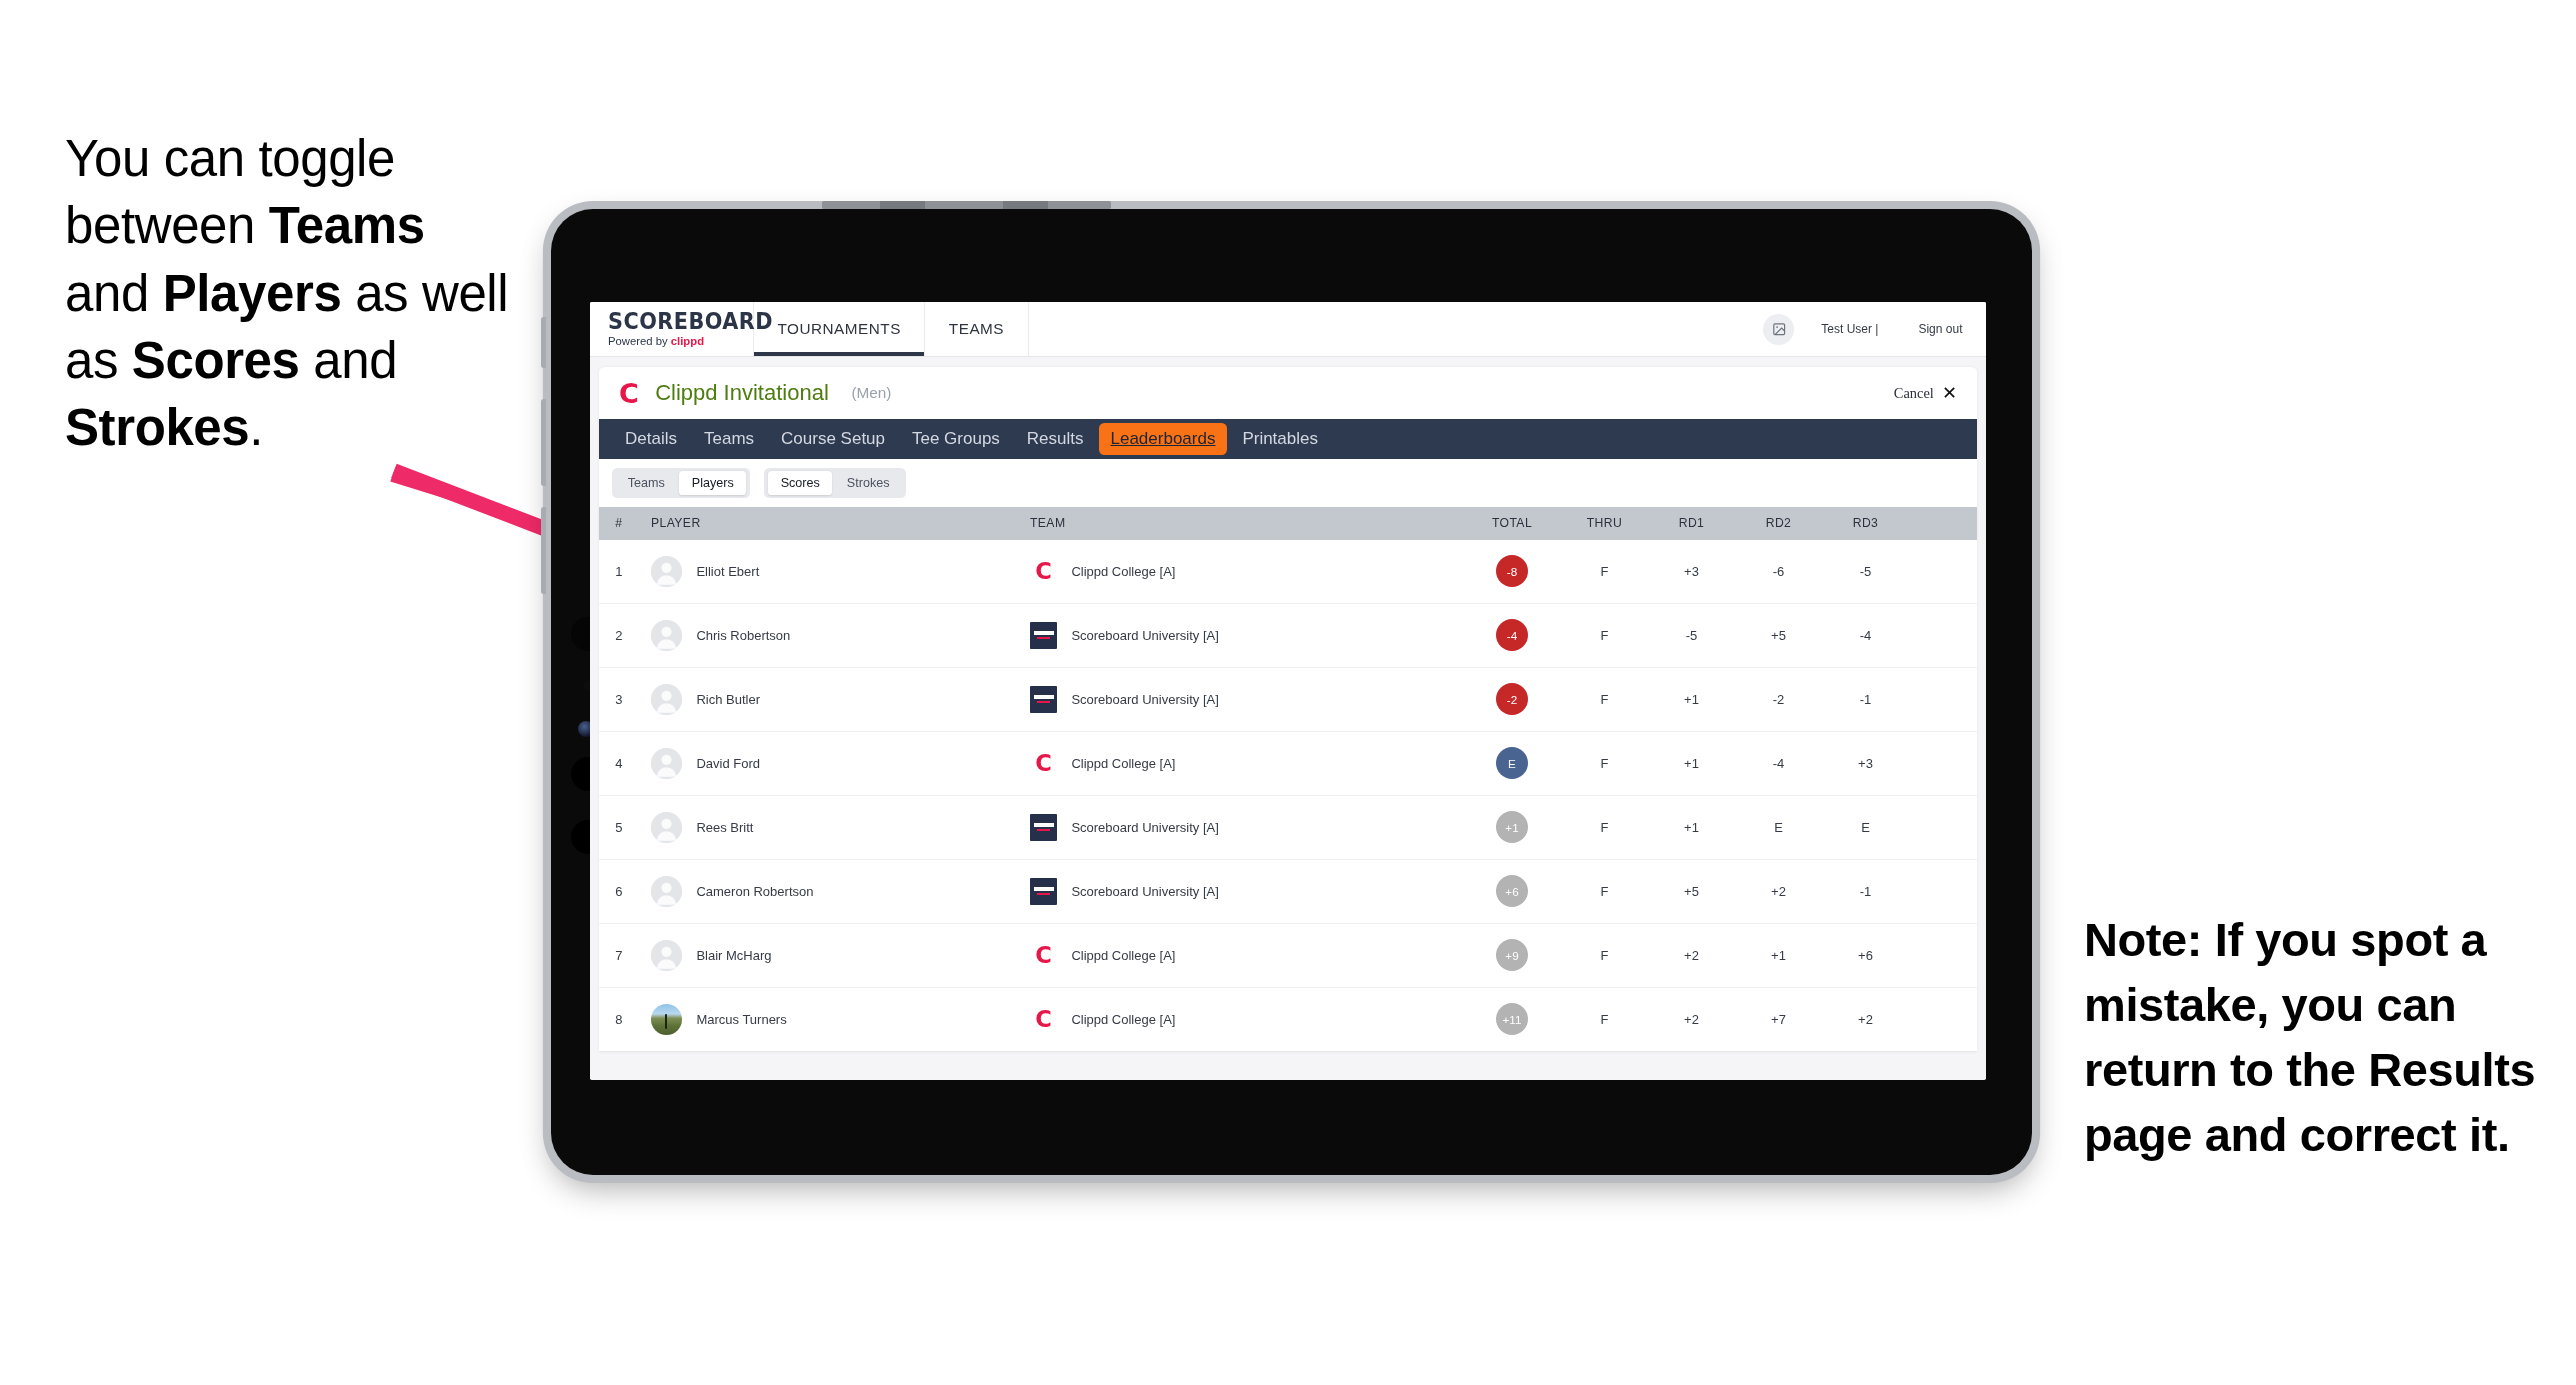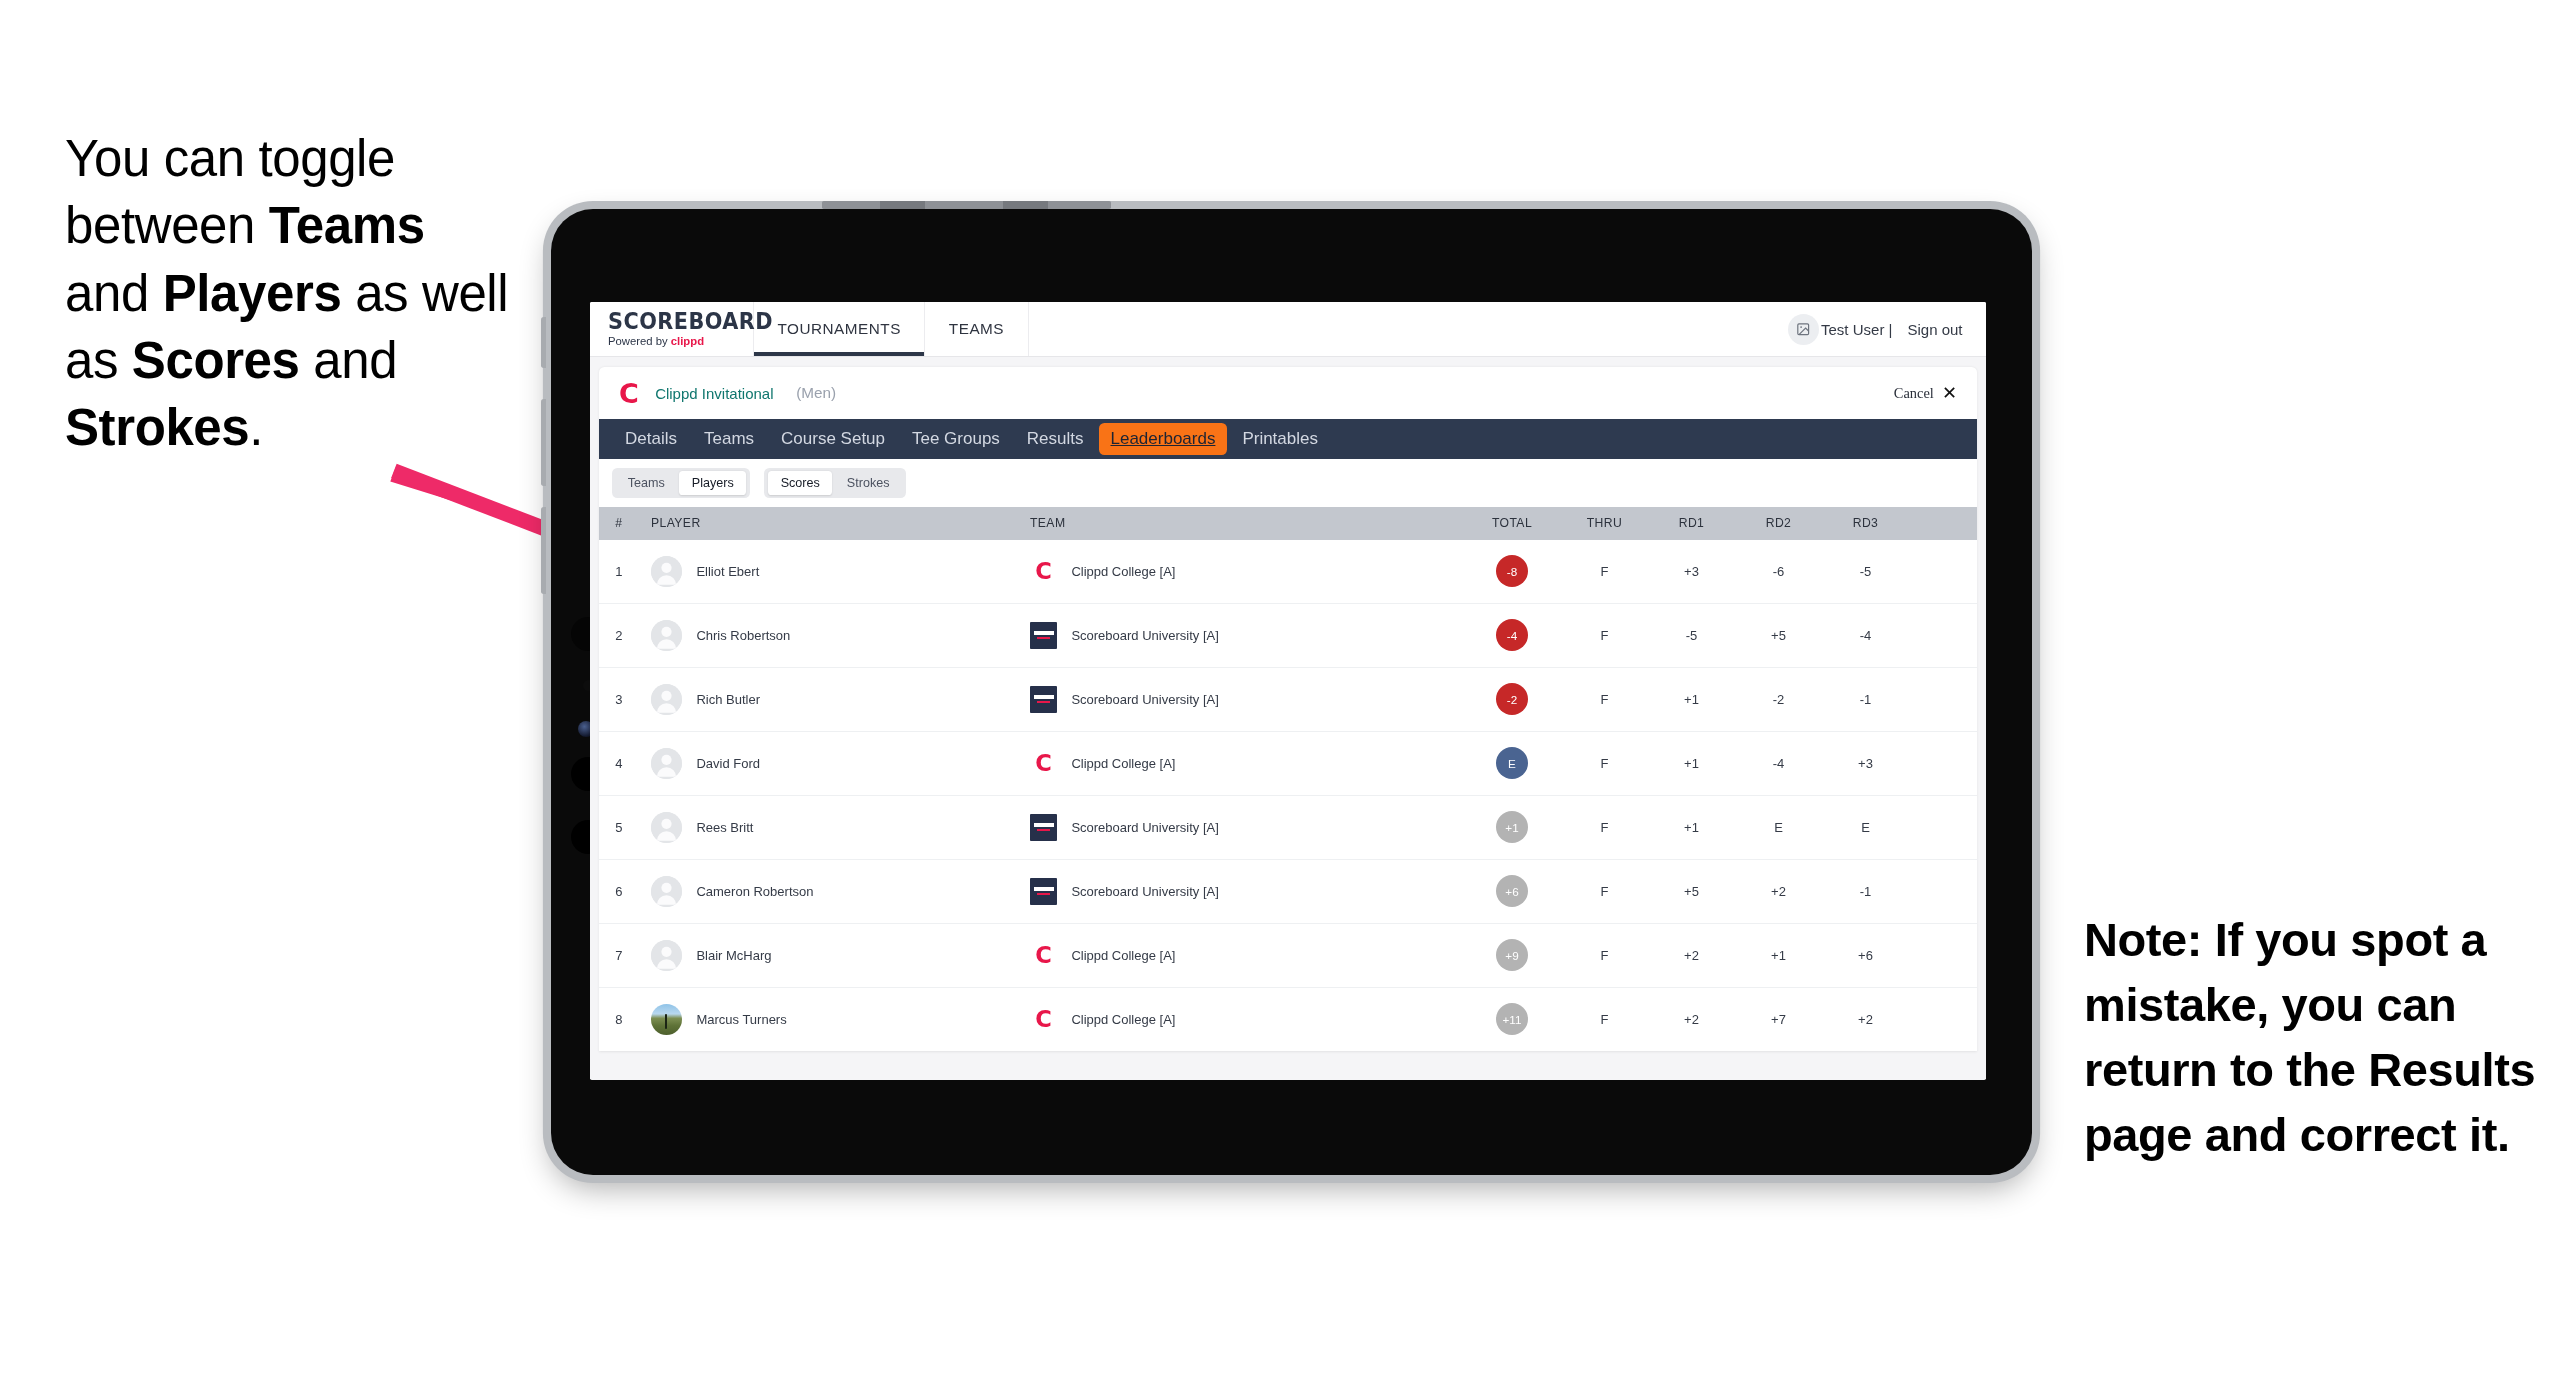--- a/index.html
+++ b/index.html
@@ -176,9 +176,9 @@
   .nav-user {
     display: flex;
     align-items: center;
-    gap: 2px;
+    gap: 27px;
     padding-right: 23.5px;
-    font-size: 15px;
+    font-size: 12px;
     color: #343a46;
   }
   .user-avatar {

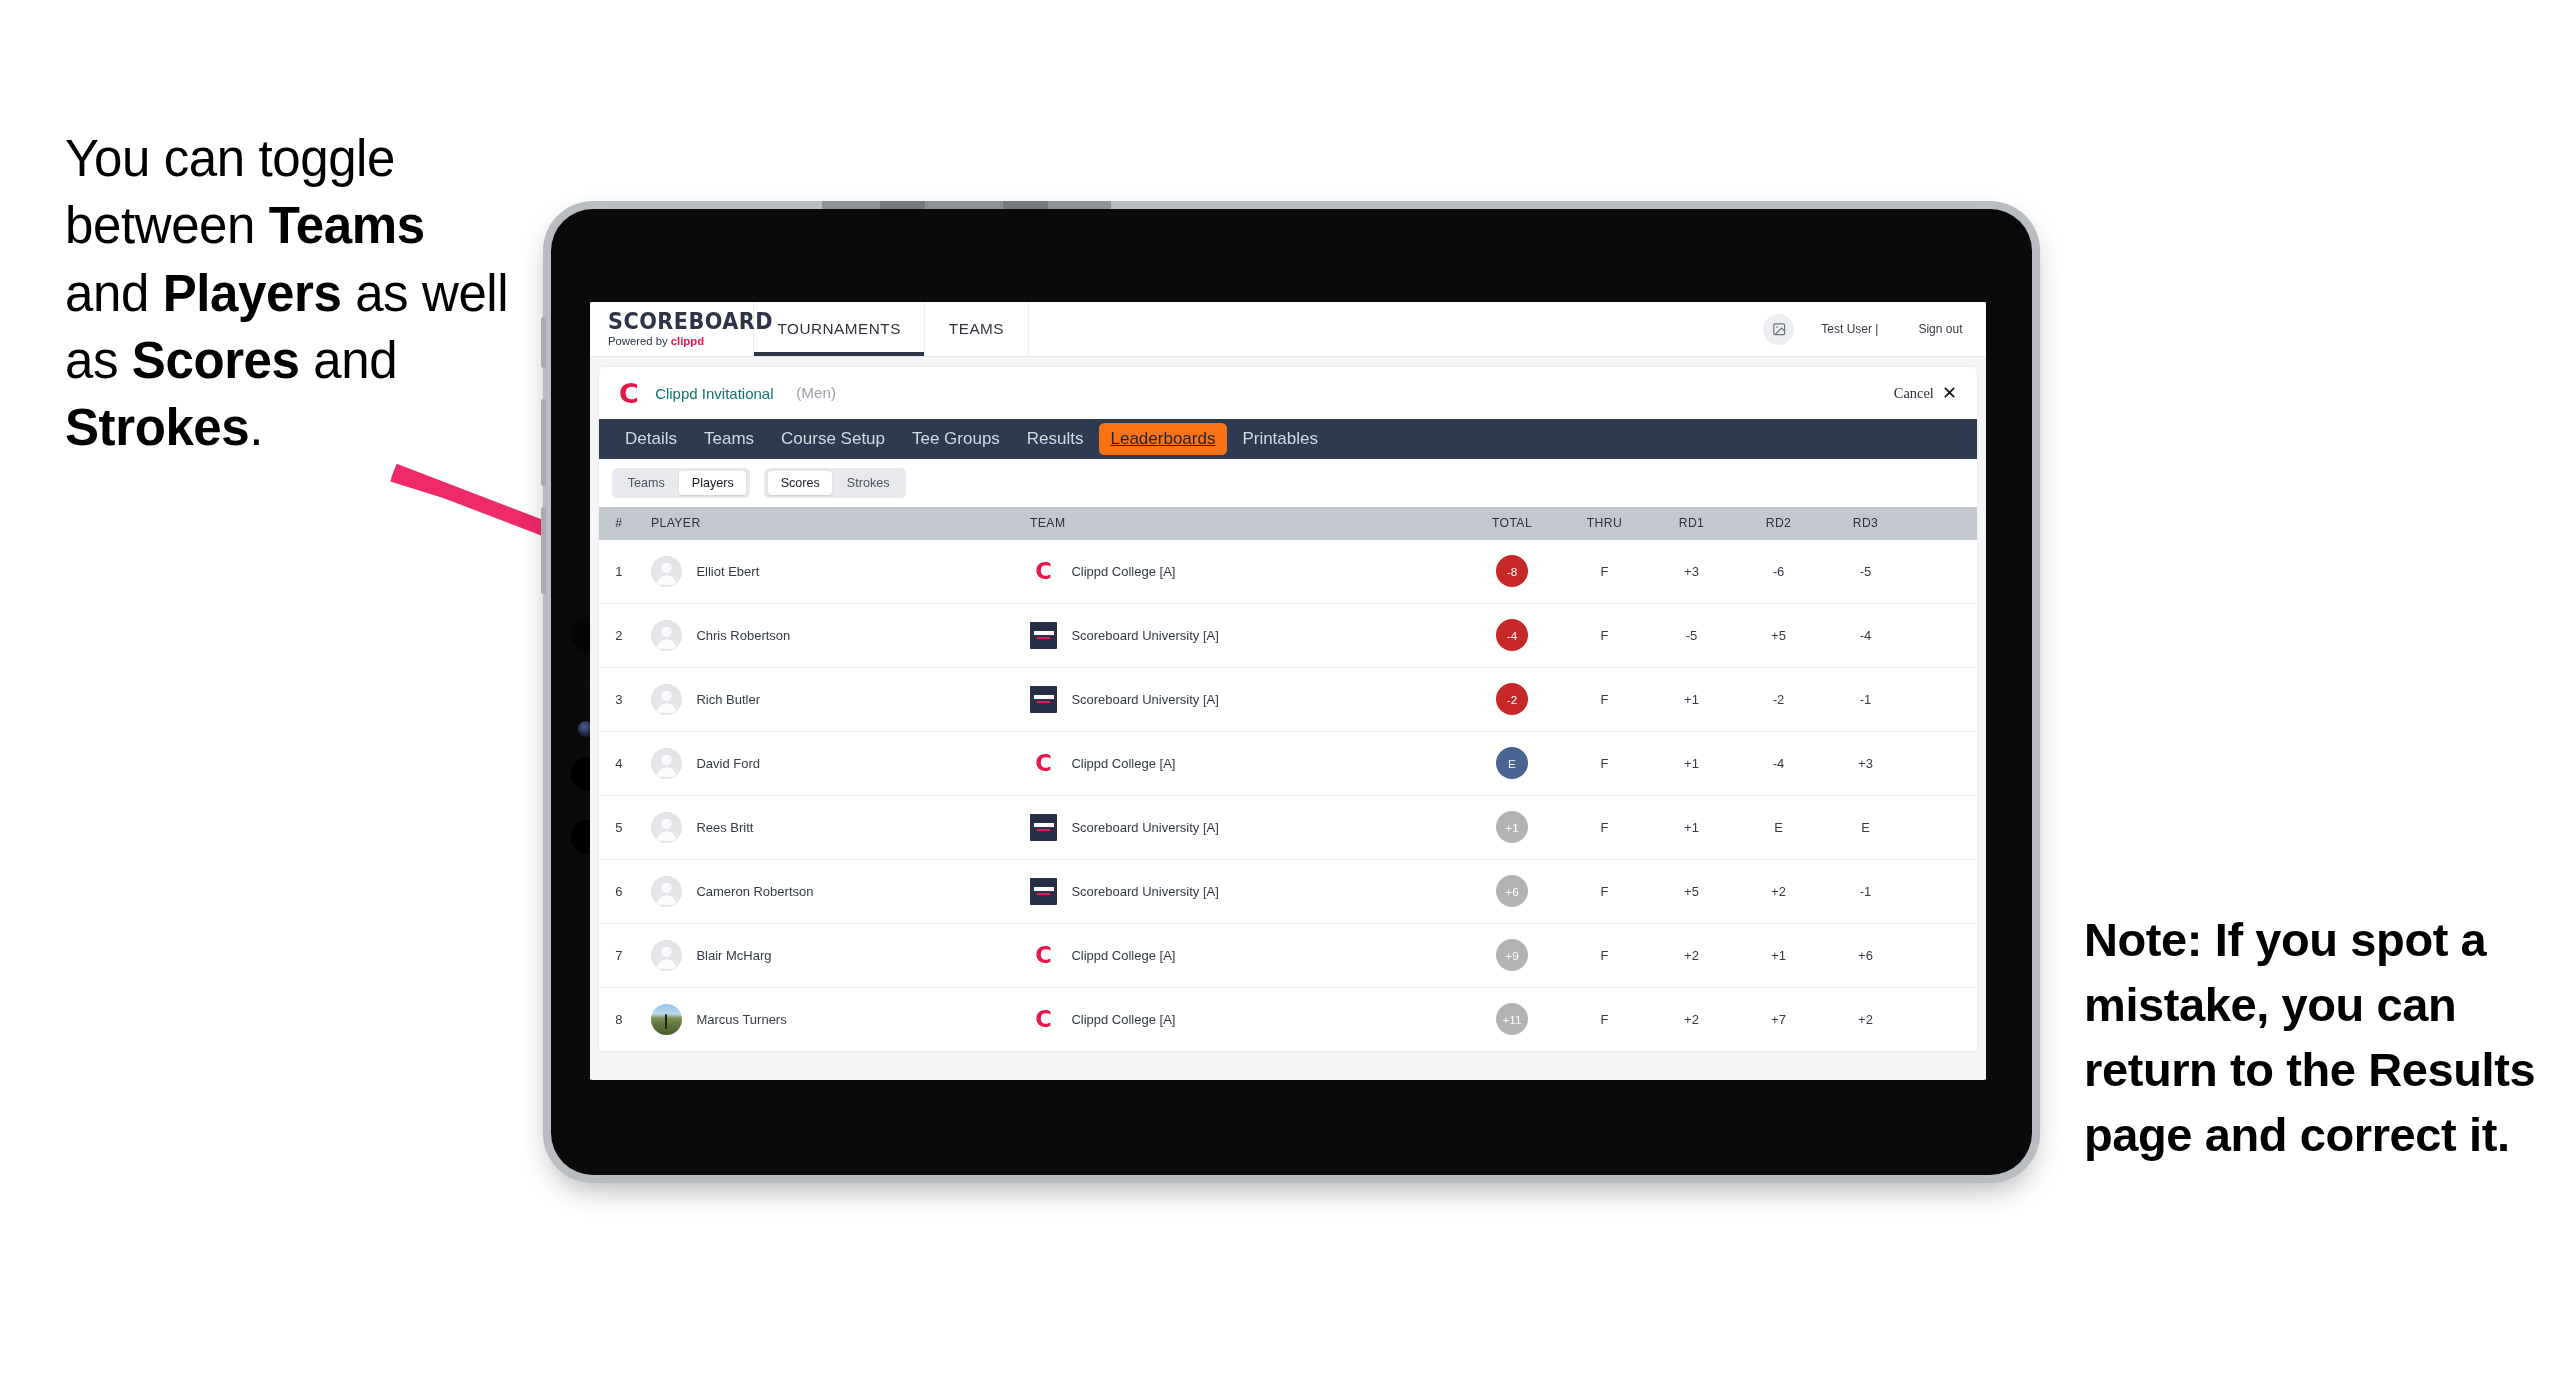--- a/index.html
+++ b/index.html
@@ -213,8 +213,8 @@
     line-height: 1;
   }
   .tcard-title {
-    font-size: 15px;
-    color: #0f766e;
+    font-size: 22px;
+    color: #4d7c0f;
   }
   .tcard-gender {
     font-size: 15.3px;

